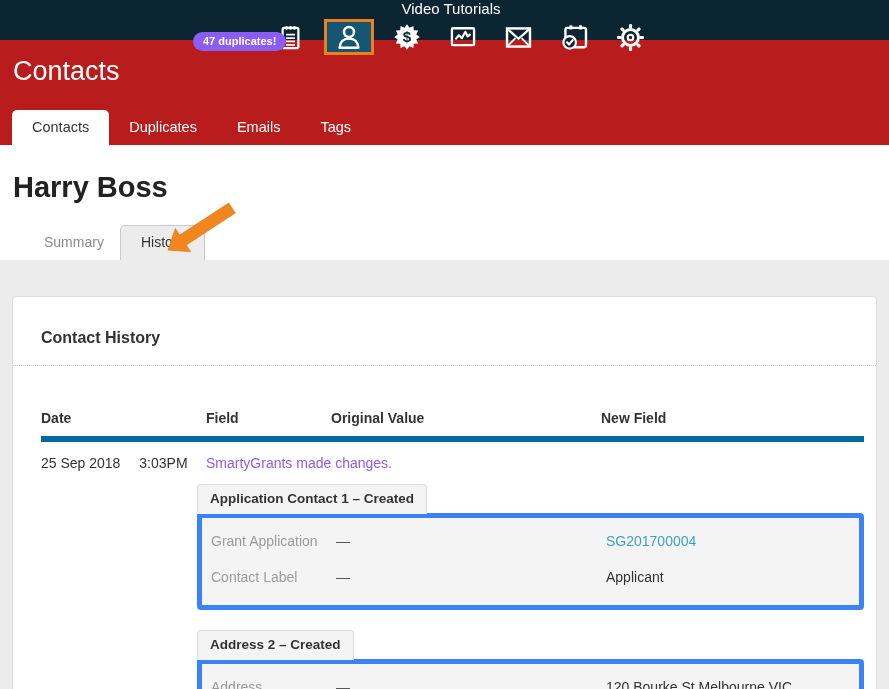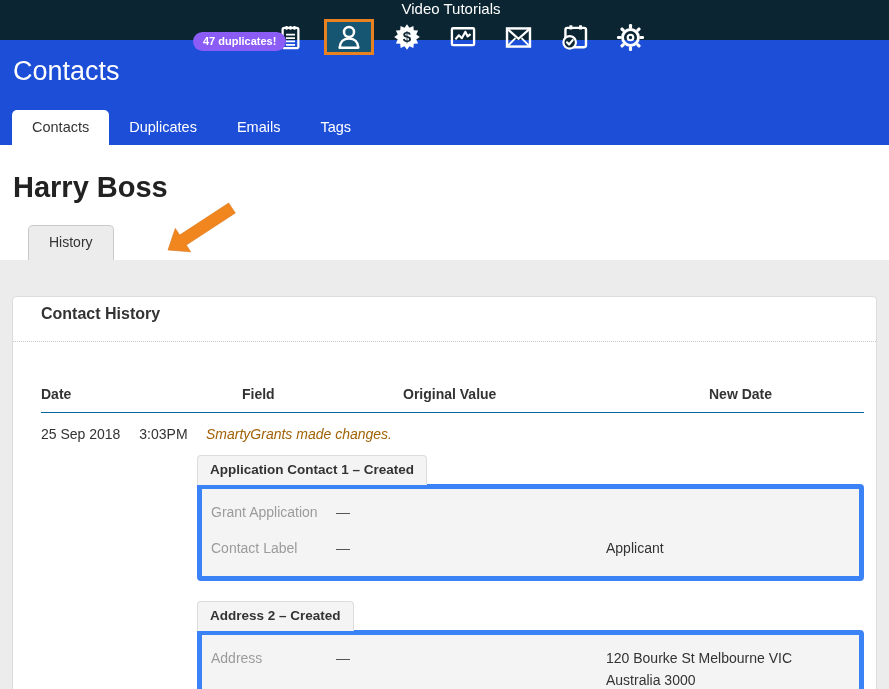--- a/index.html
+++ b/index.html
@@ -19,7 +19,7 @@
     border-radius:10px; white-space:nowrap; z-index:12; }
 
   
-  .teal { position:relative; height:105px; background:#1d4ed8; }
+  .teal { position:relative; height:105px; background:#b91c1c; }
   .teal h1 { color:#fff; font-size:27px; font-weight:normal; padding:16px 0 0 13px; }
   .main-tabs { position:absolute; bottom:0; left:12px; display:flex; }
   .main-tab { font-size:14.5px; color:#fff; padding:9px 20px 10px; cursor:default; }

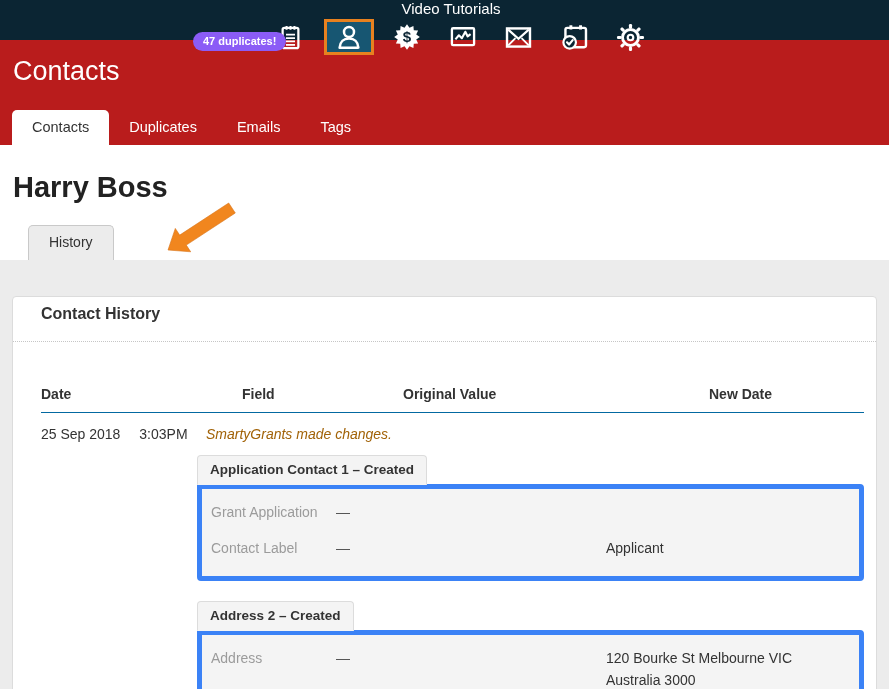--- a/index.html
+++ b/index.html
@@ -148,6 +148,7 @@
 <div class="contact-section">
   <h1>Harry Boss</h1>
   <div class="sub-tabs">
+    <div class="sub-tab">Summary</div>
     <div class="sub-tab active">History</div>
   </div>
   <svg class="annot-arrow" viewBox="0 0 80 56">

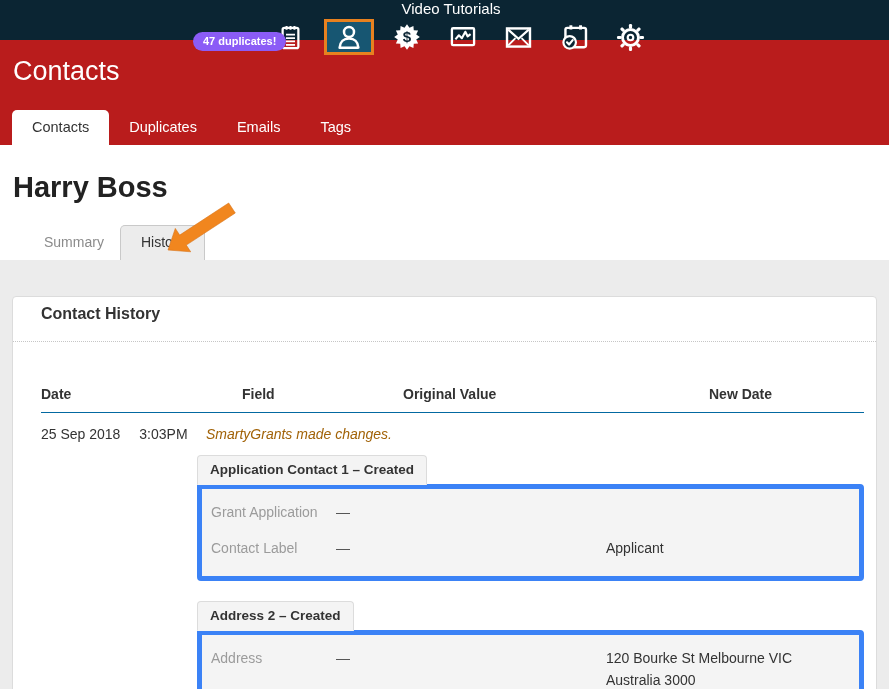--- a/index.html
+++ b/index.html
@@ -37,7 +37,7 @@
   
   .gray-area { height:429px; background:#ececec; padding:36px 12px 0; }
   .card { background:#fff; border:1px solid #dcdcdc; border-radius:4px; height:480px; }
-  .card-title { font-size:16px; font-weight:bold; color:#333; padding:8px 28px 18px; }
+  .card-title { font-size:16px; font-weight:bold; color:#333; padding:32px 28px 18px; }
   .dotted-divider { border-bottom:1px dotted #c6c6c6; }
 
   .history { margin:0 12px 0 28px; padding-top:44px; font-size:14px; color:#333; }

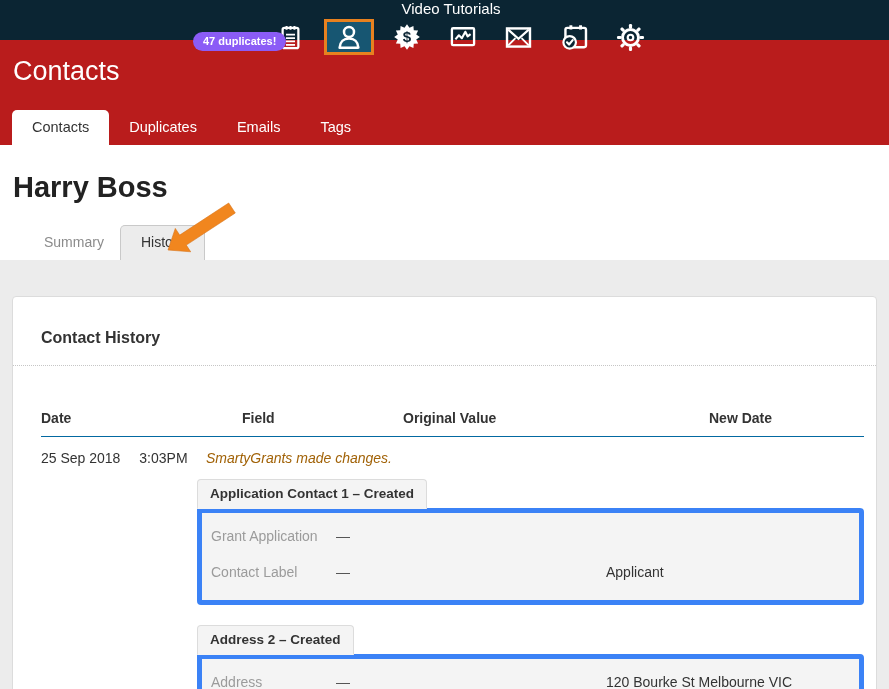--- a/index.html
+++ b/index.html
@@ -42,7 +42,7 @@
 
   .history { margin:0 12px 0 28px; padding-top:44px; font-size:14px; color:#333; }
   .hgrid { display:grid; grid-template-columns:165px 125px 270px 1fr; }
-  .hhead { font-weight:bold; padding-bottom:10px; border-bottom:1px solid #0369a1;gap:36px; }
+  .hhead { font-weight:bold; padding-bottom:10px; border-bottom:6px solid #0369a1; }
   .hentry { padding-top:13px; }
   .date-cell span { display:inline-block; }
   .date-cell .time { margin-left:15px; }

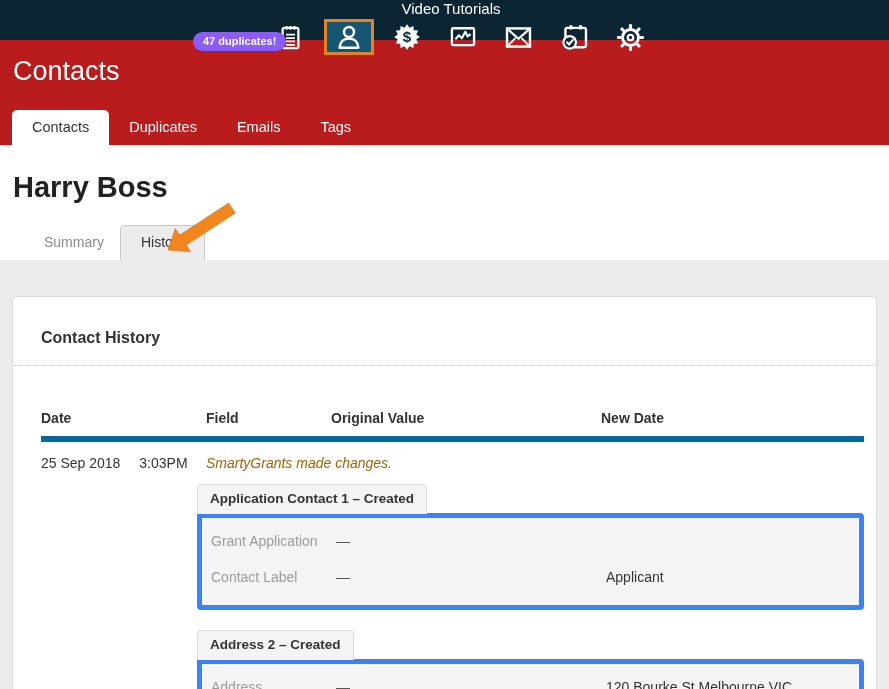--- a/index.html
+++ b/index.html
@@ -166,7 +166,7 @@
         <div>Date</div>
         <div>Field</div>
         <div>Original Value</div>
-        <div>New Date</div>
+        <div>New Field</div>
       </div>
 
       <div class="hgrid hentry">

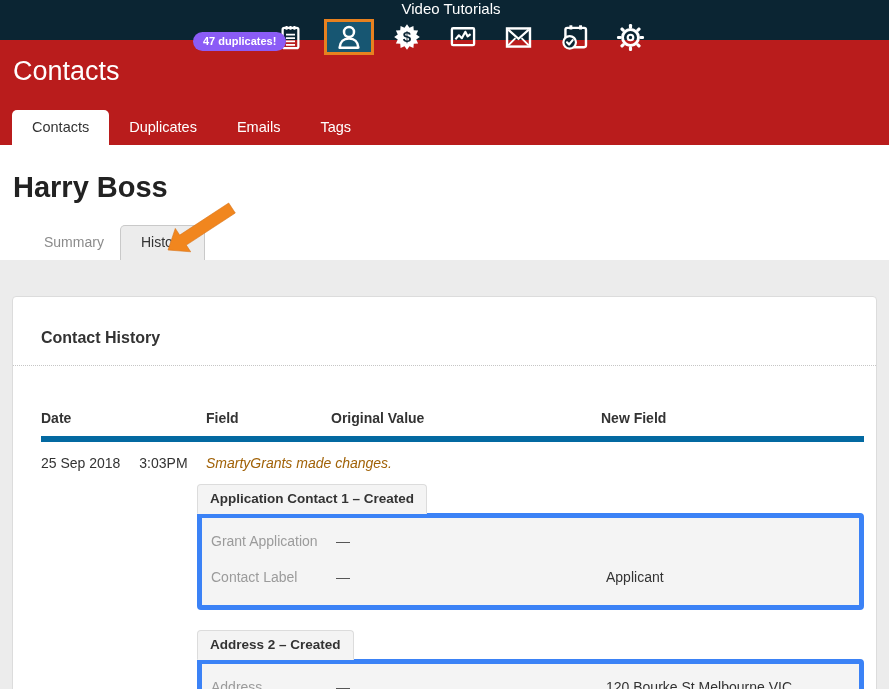--- a/index.html
+++ b/index.html
@@ -46,7 +46,7 @@
   .hentry { padding-top:13px; }
   .date-cell span { display:inline-block; }
   .date-cell .time { margin-left:15px; }
-  .event-text { grid-column:2 / span 3; font-style:italic; color:#a16207; }
+  .event-text { grid-column:2 / span 3; color:#8b5cf6; }
 
   .groups { margin-left:156px; margin-top:13px; }
   .group { margin-bottom:20px; }

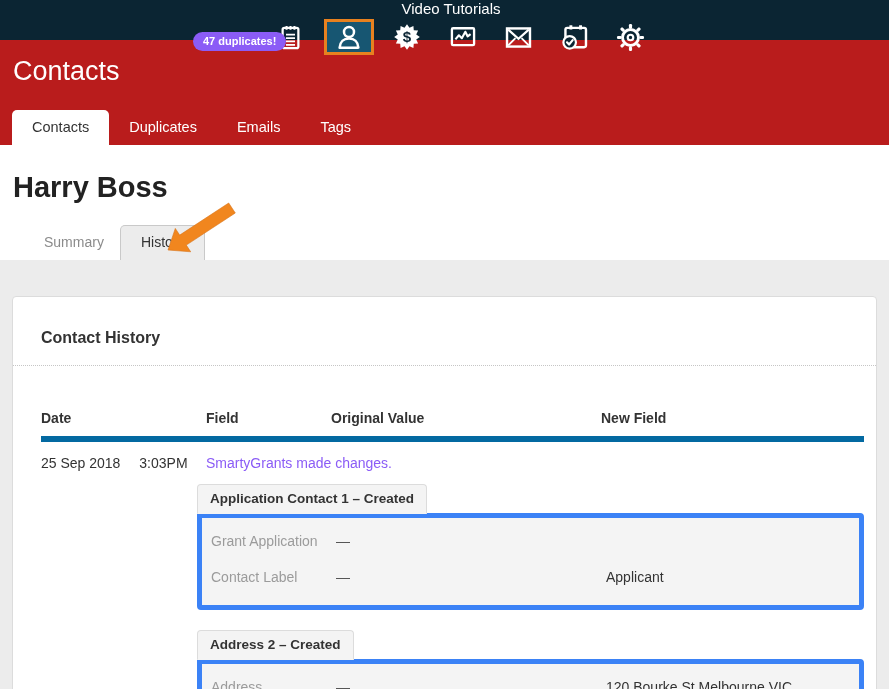--- a/index.html
+++ b/index.html
@@ -185,6 +185,9 @@
             <div class="grow">
               <div class="flabel">Grant Application</div>
               <div class="orig">—</div>
+              <div class="newval">
+                <a href="#" class="val-link">SG201700004</a>
+              </div>
             </div>
             <div class="grow">
               <div class="flabel">Contact Label</div>

